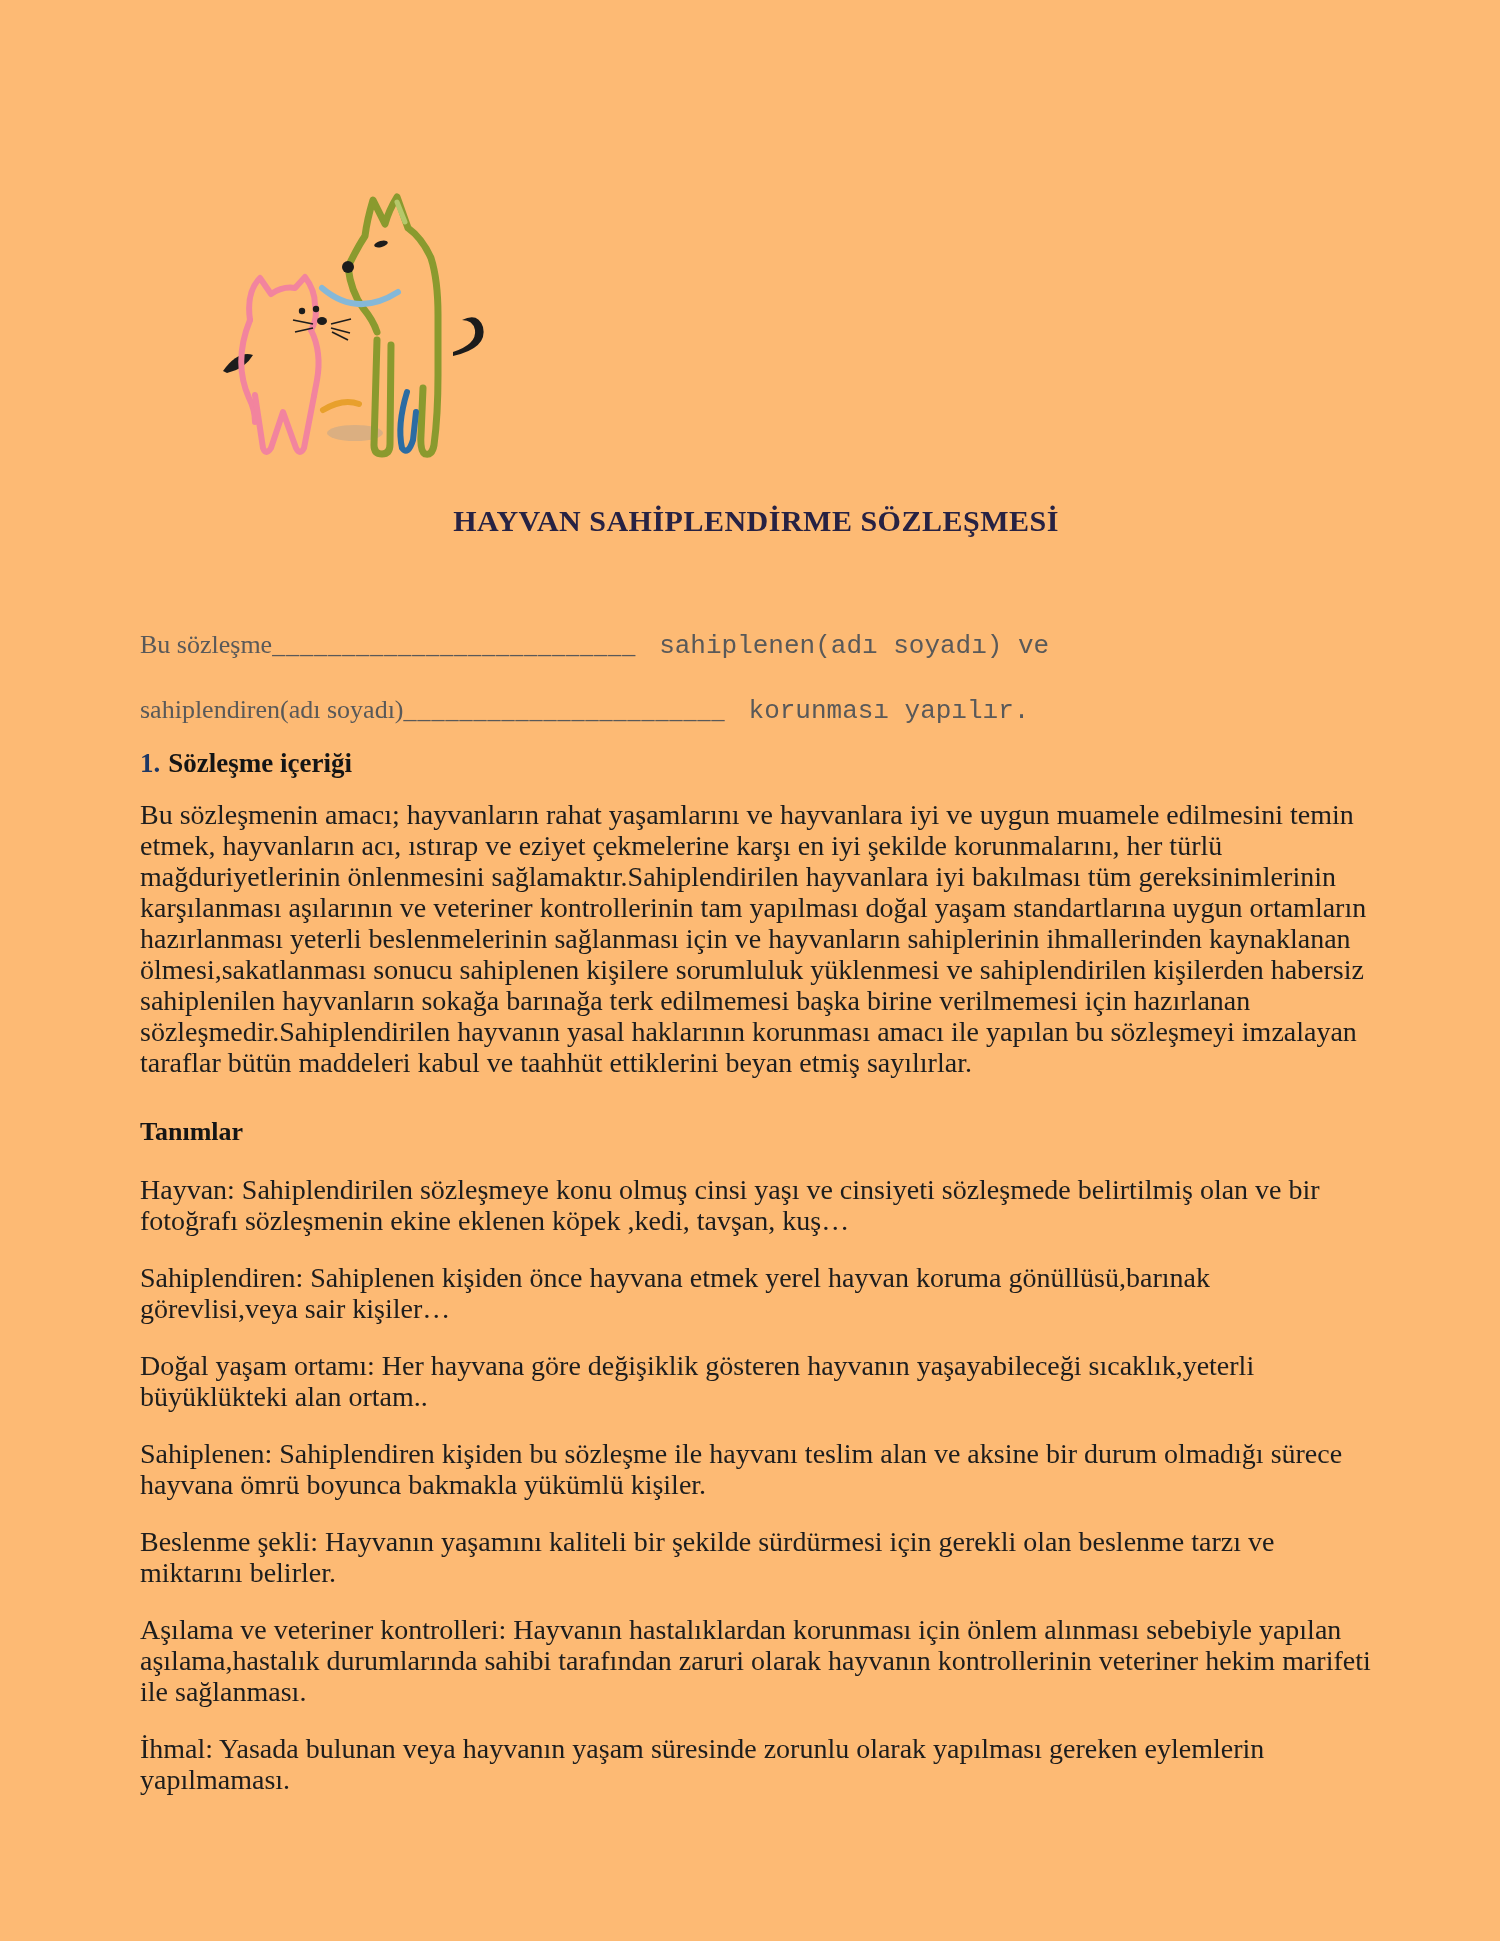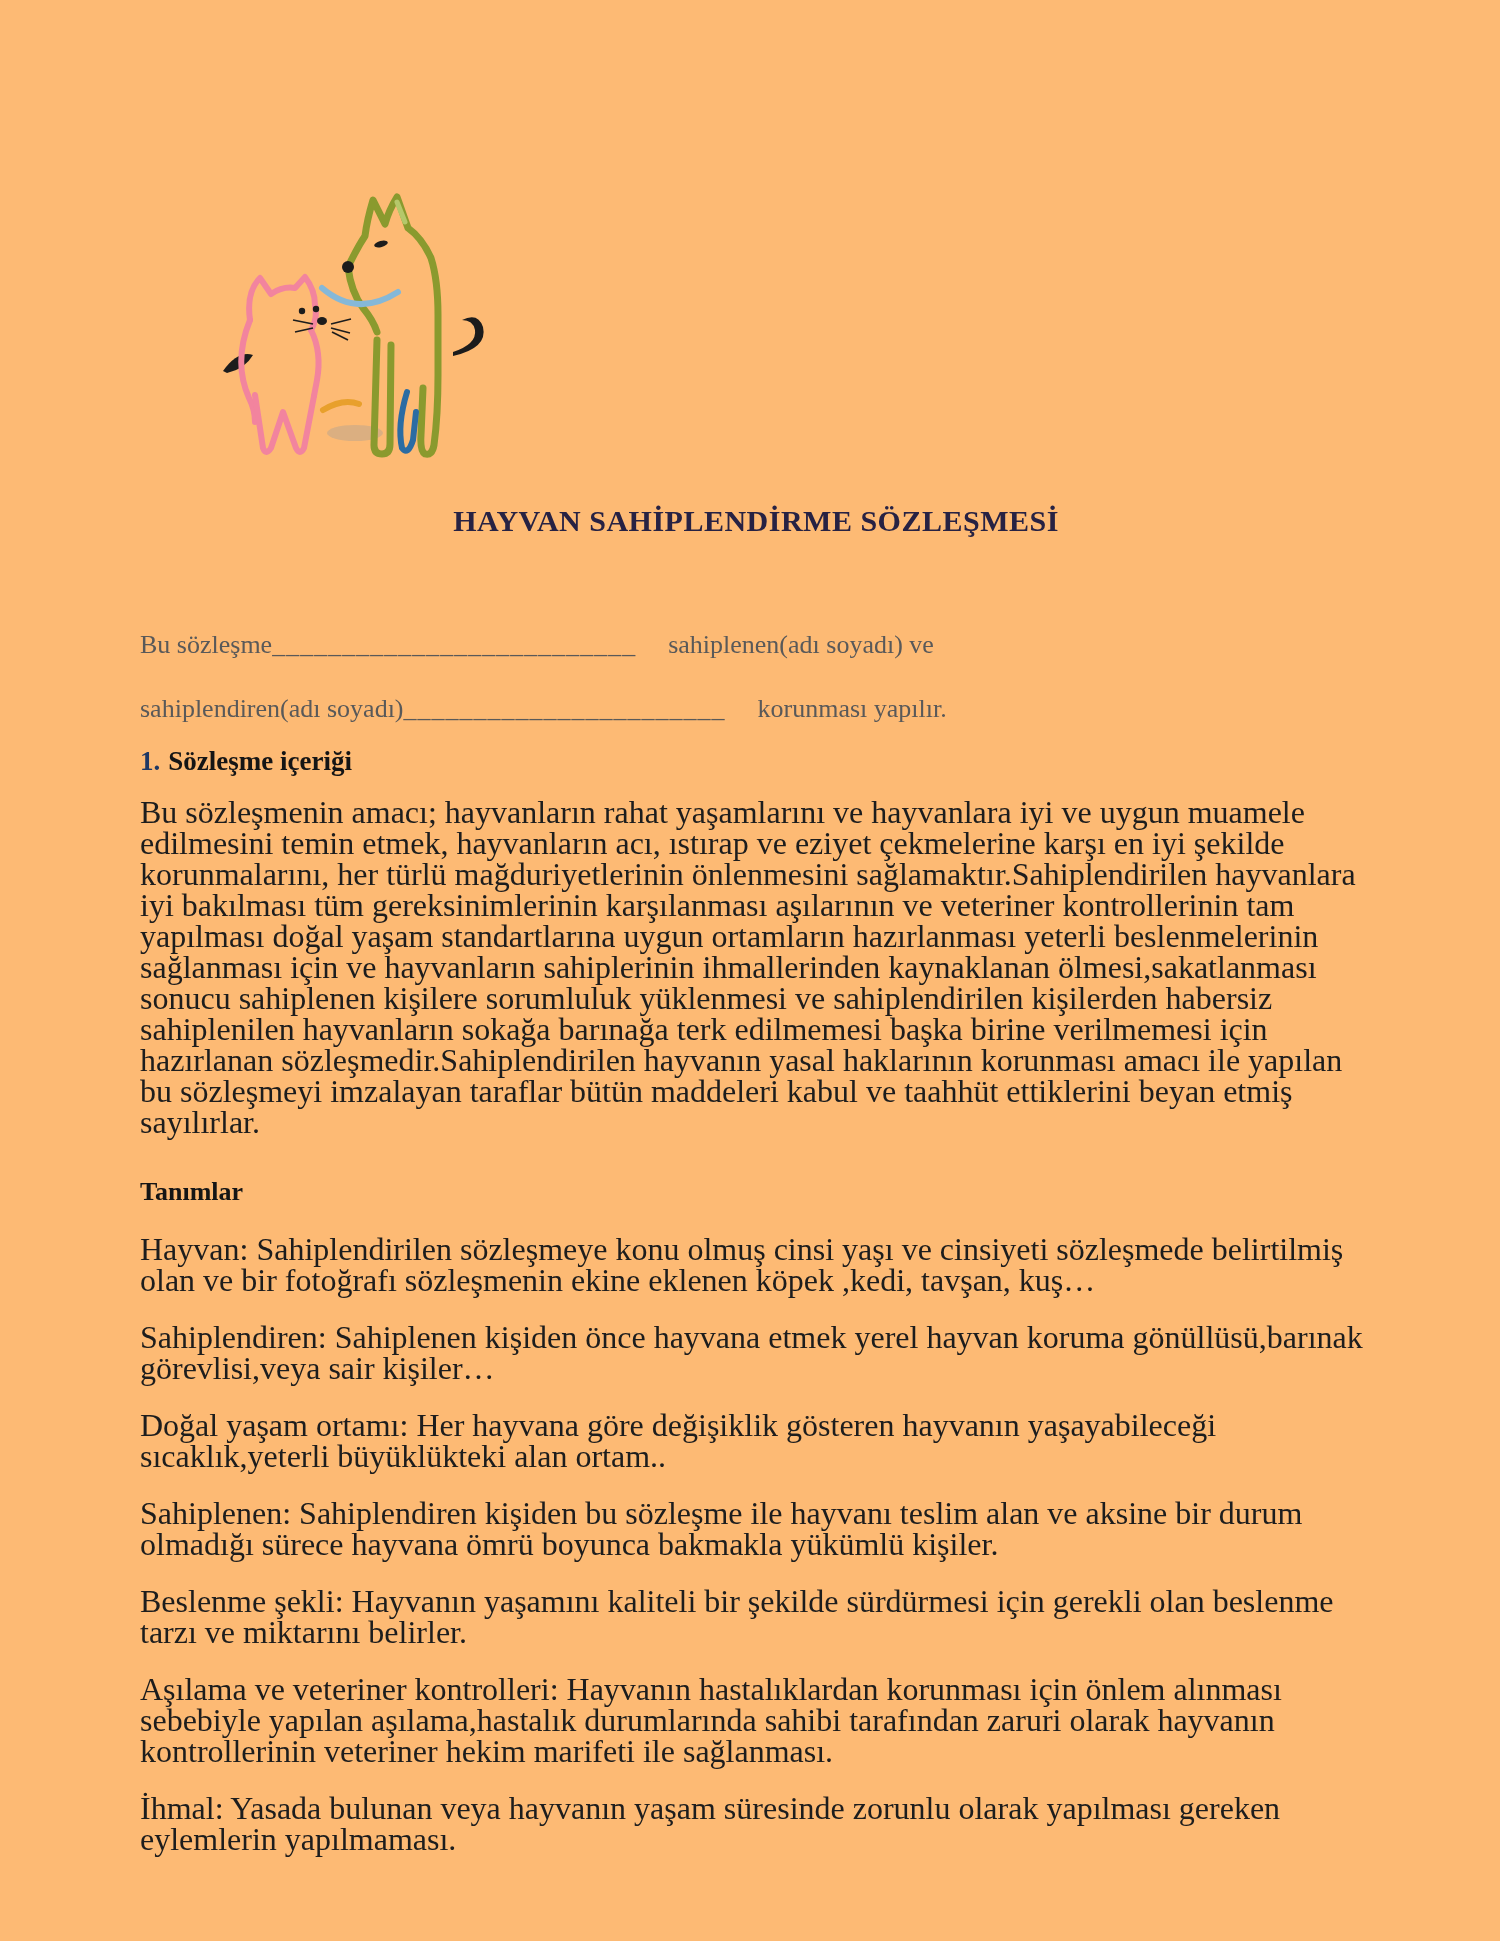--- a/index.html
+++ b/index.html
@@ -43,7 +43,7 @@
     letter-spacing:1px;
     color:var(--color-muted,#595959);
   }
-  .intro .tabbed{margin-left:32px;}
+  .intro .tabbed{margin-left:23px;font-family:Liberation Mono, monospace;}
   .section-heading{
     margin:20px 0 0 0;
     font-size:27px;

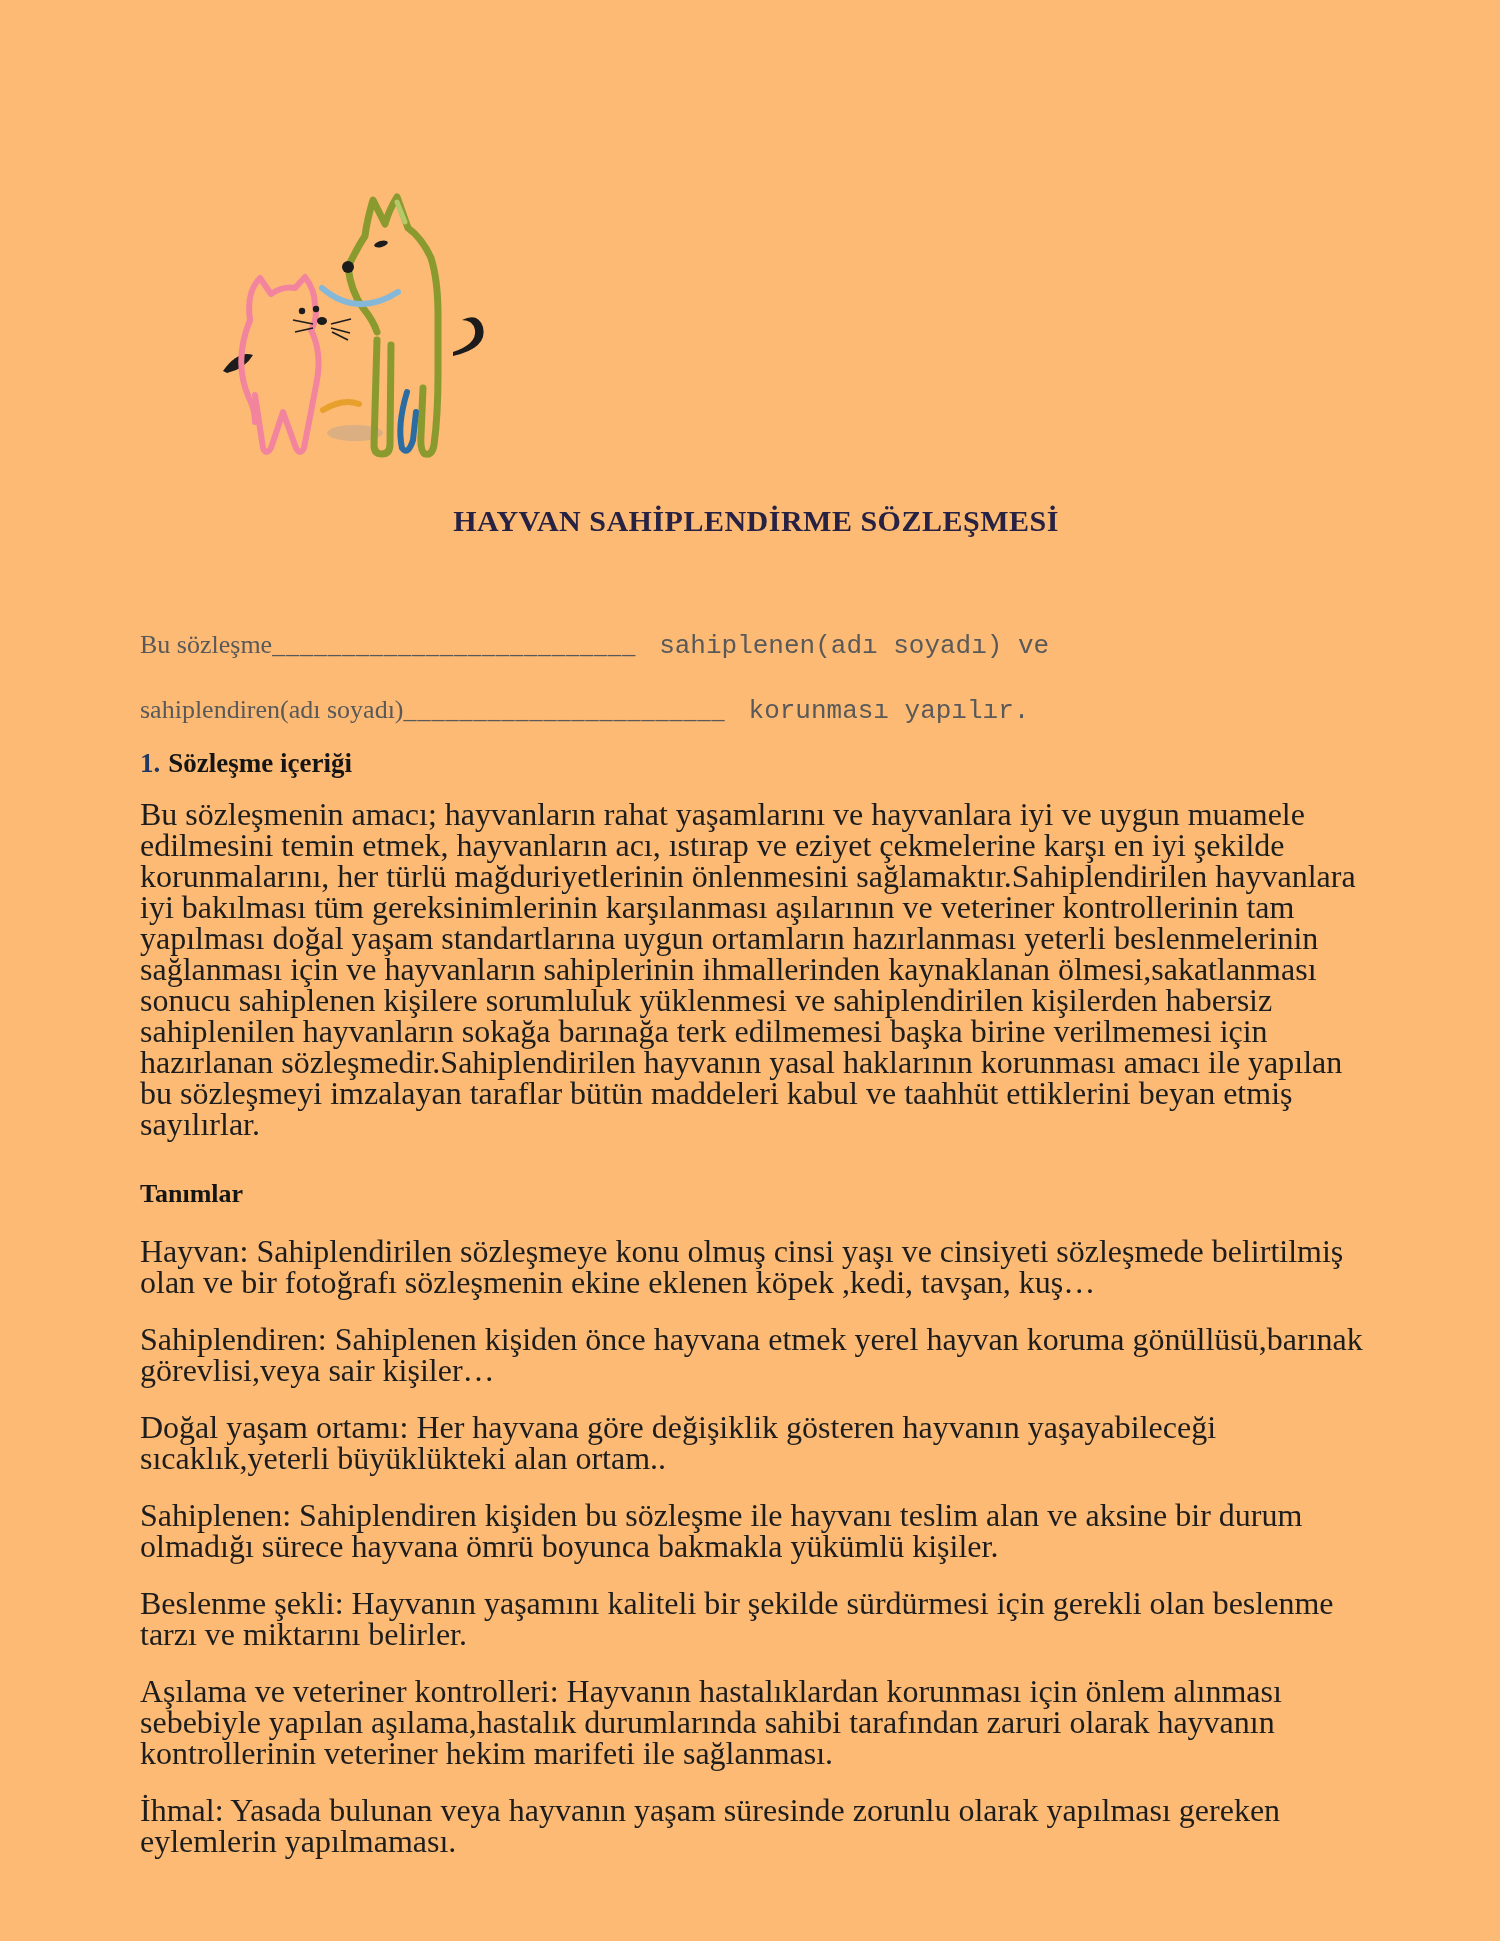--- a/index.html
+++ b/index.html
@@ -57,7 +57,7 @@
   }
   .body{
     margin:19px 0 0 0;
-    font-size:32px;
+    font-size:28px;
     line-height:31px;
     color:var(--color-body,#1d1d1d);
     text-align:left;

